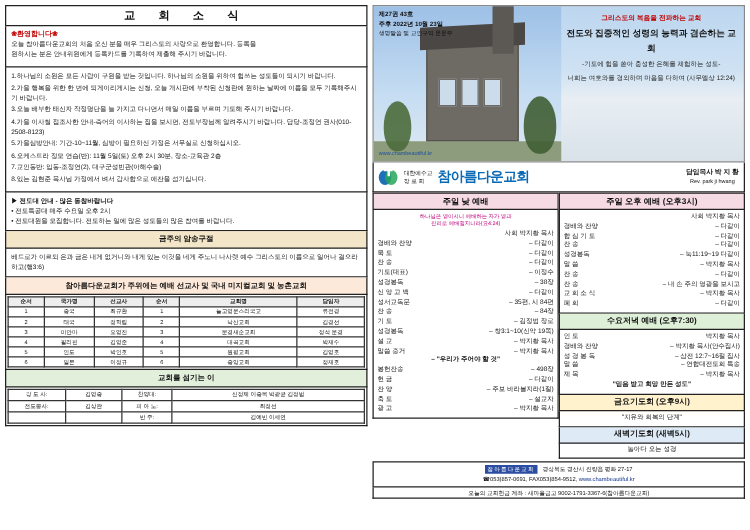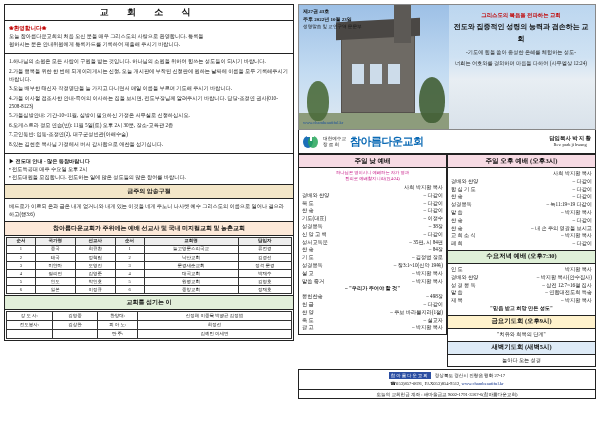--- a/index.html
+++ b/index.html
@@ -13,7 +13,7 @@
   }
   .page{position:relative;width:600px;height:424px;box-sizing:border-box;padding:4px;}
   .cols{display:flex;gap:4px;height:416px;}
-  .col{box-sizing:border-box;font-family:Liberation Serif, serif;}
+  .col{box-sizing:border-box;}
   .left{width:292px;}
   .right{width:300px;}
 

